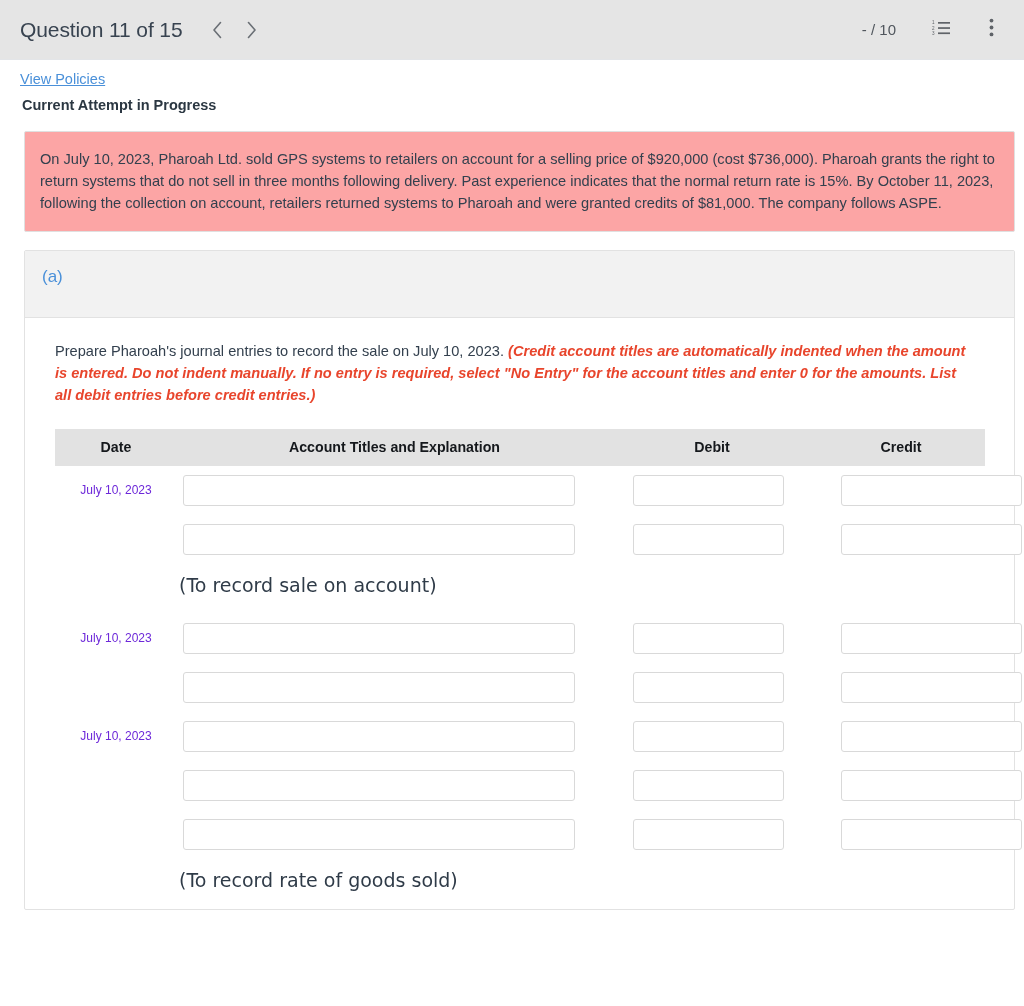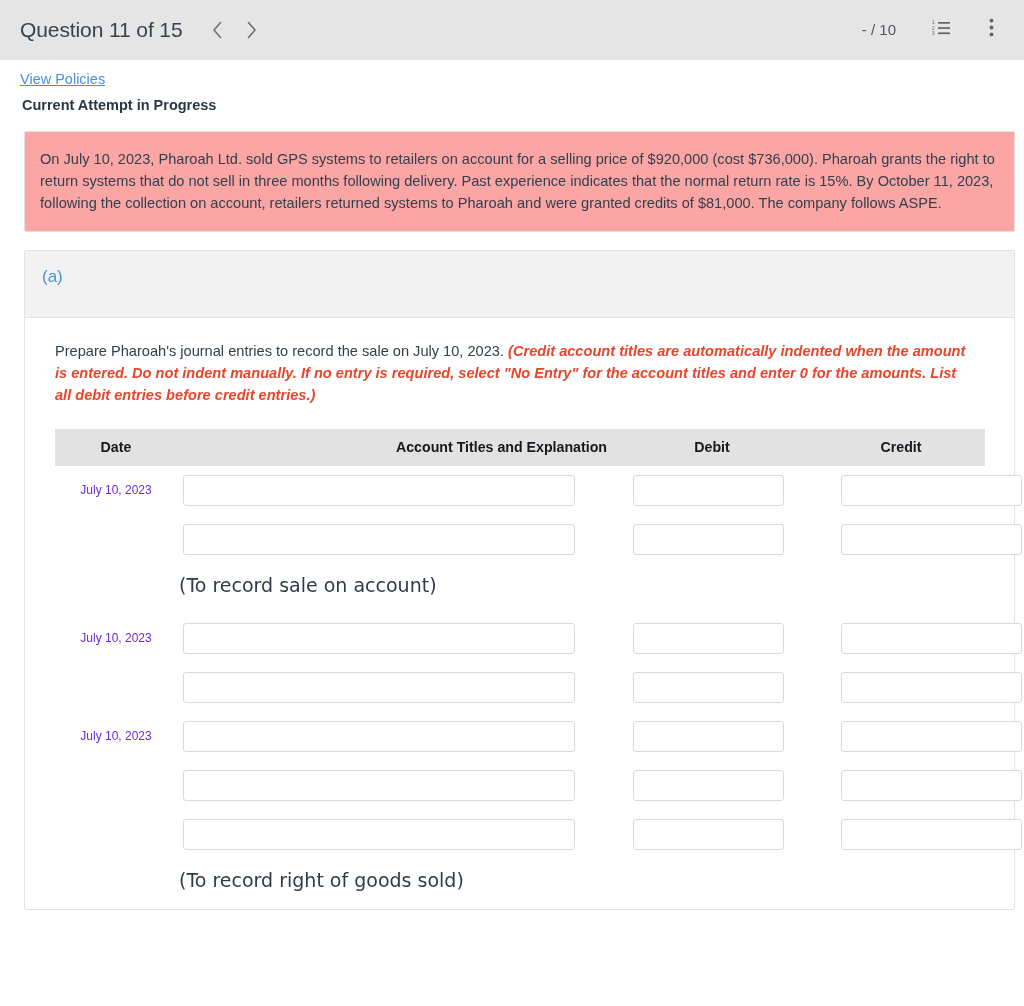--- a/index.html
+++ b/index.html
@@ -256,7 +256,7 @@
         <thead>
           <tr>
             <th>Date</th>
-            <th style="text-align:right;padding-left:5px;">Account Titles and Explanation</th>
+            <th style="text-align:center;padding-left:5px;">Account Titles and Explanation</th>
             <th>Debit</th>
             <th>Credit</th>
           </tr>

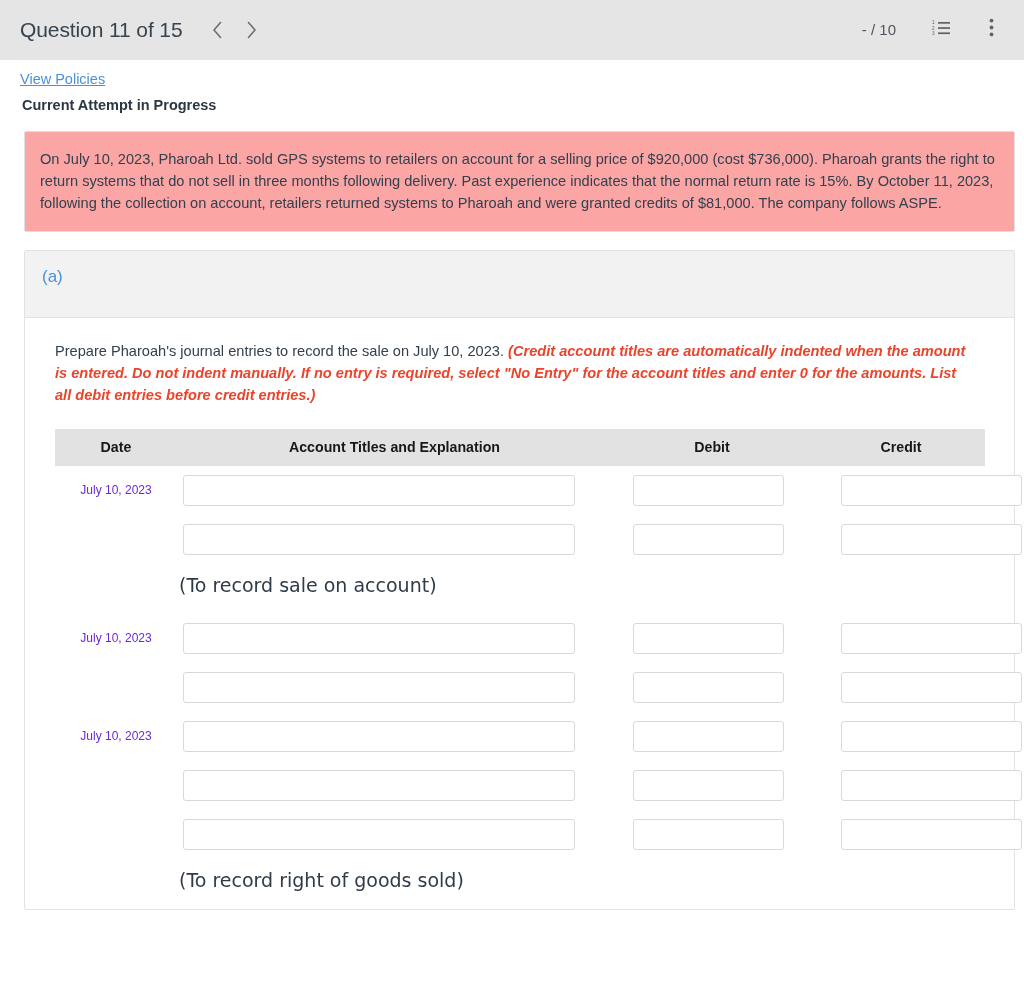--- a/index.html
+++ b/index.html
@@ -355,7 +355,7 @@
             <tr class="note-row">
               <td></td>
               <td colspan="3">
-                <div class="note note-pad">(To record right of goods sold)</div>
+                <div class="note note-pad">(To record rate of goods sold)</div>
               </td>
             </tr>
           </tbody>

